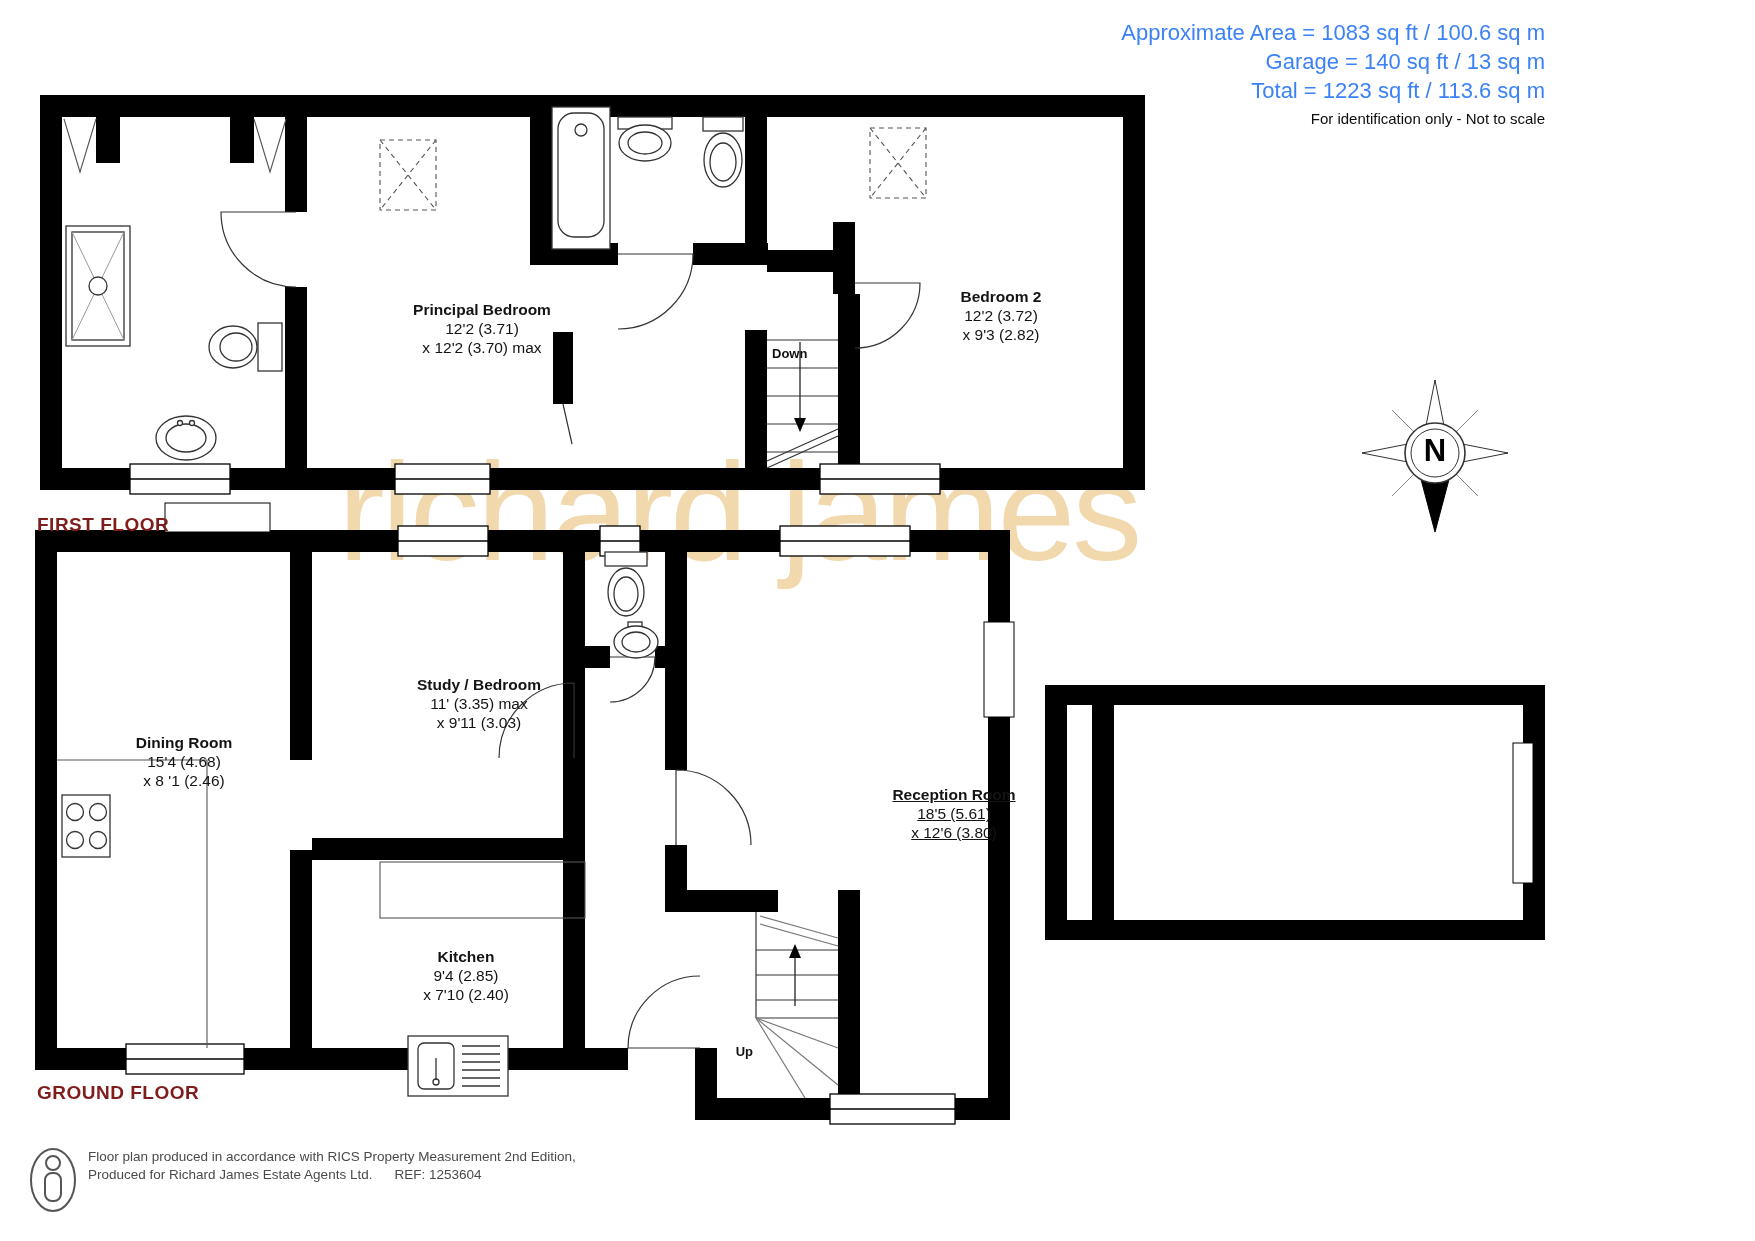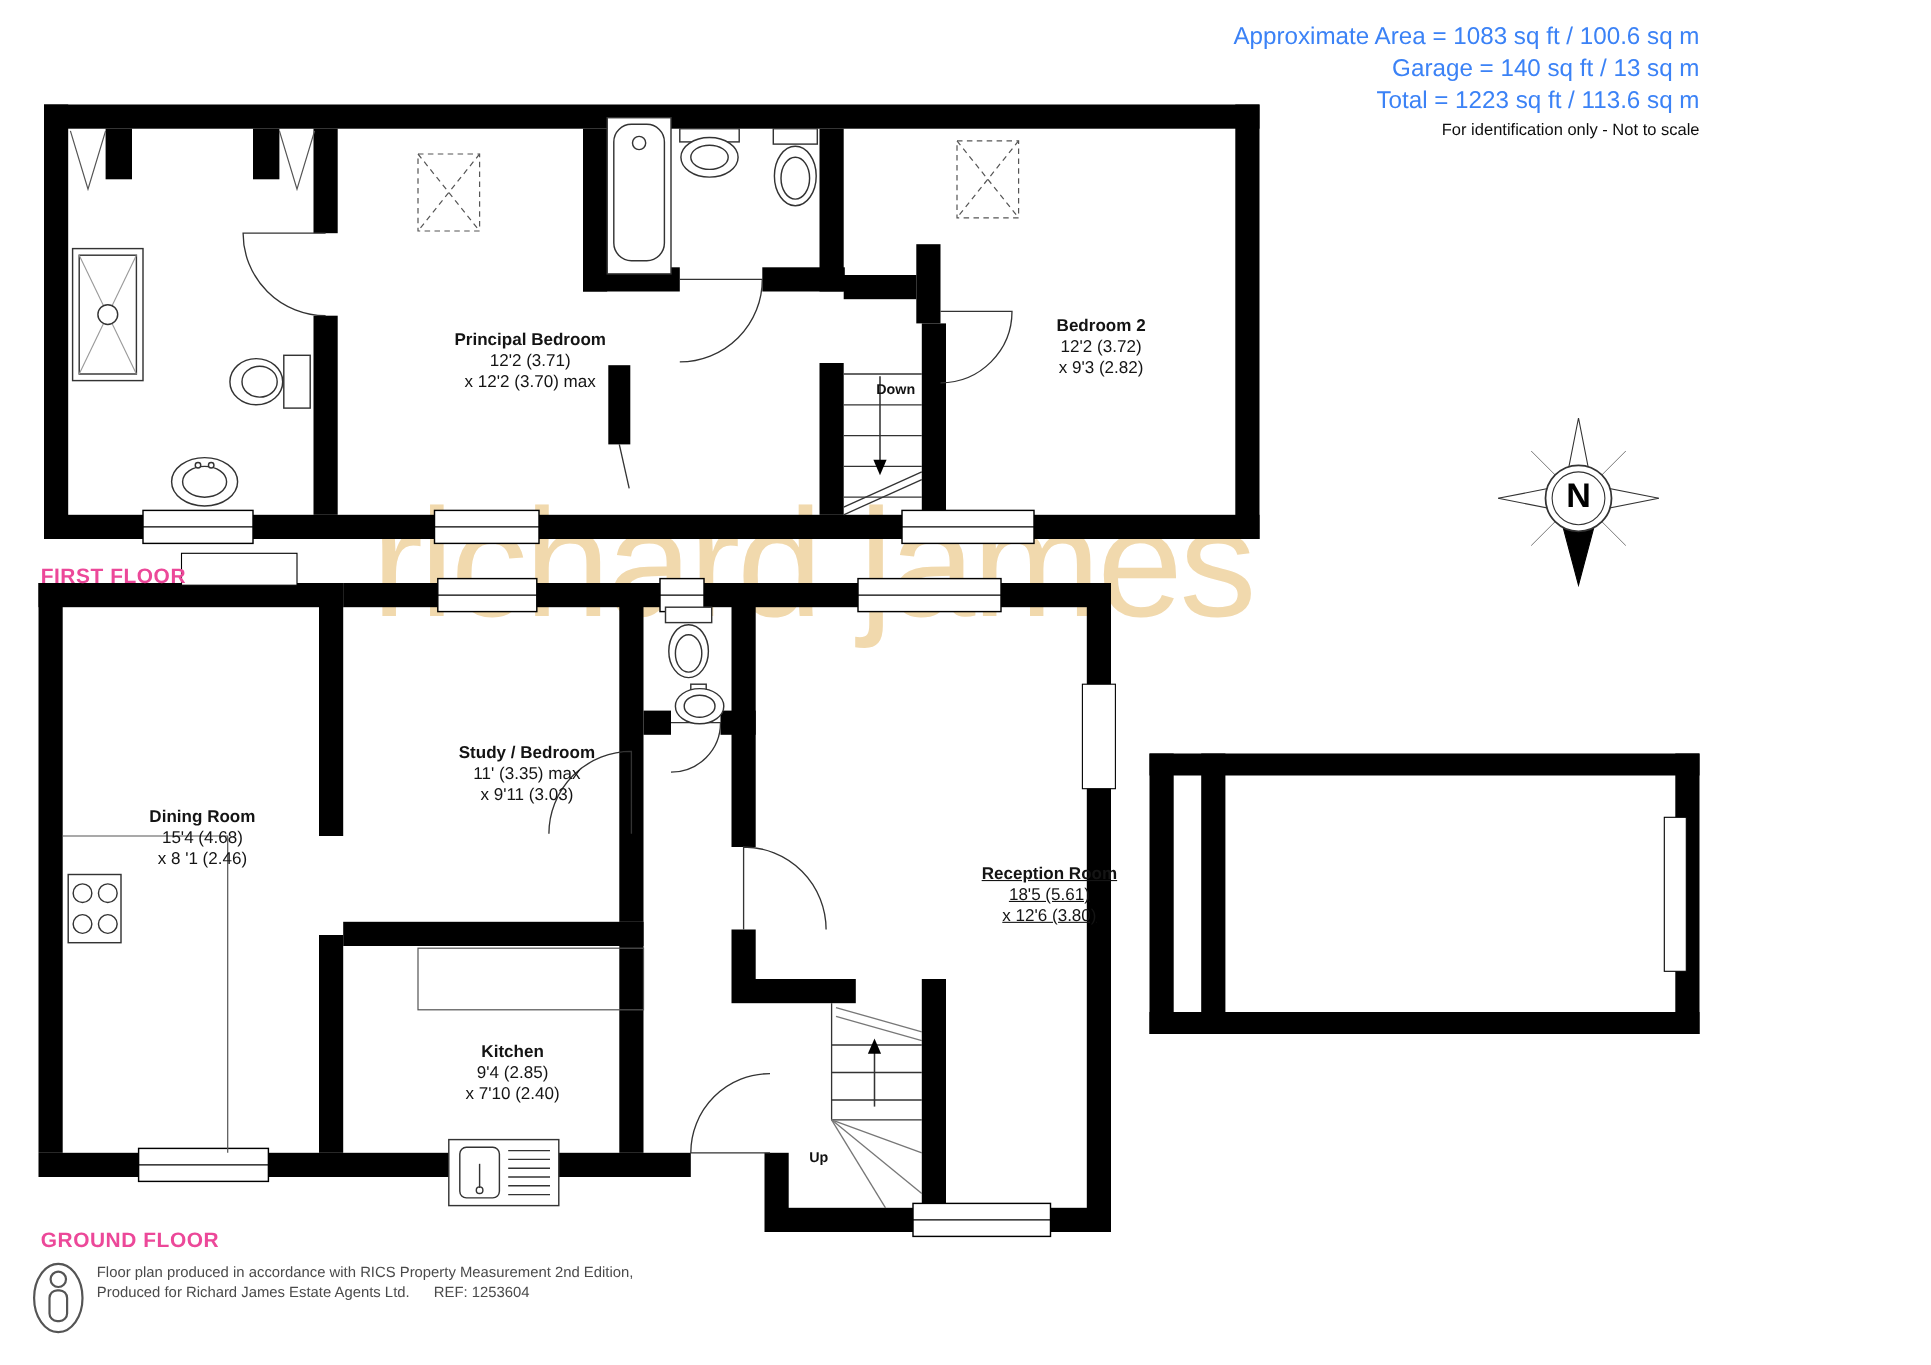--- a/index.html
+++ b/index.html
@@ -313,7 +313,7 @@
     <div class="rdim">x 12'6 (3.80)</div>
   </div>
 
-  <div class="stair-label" style="left:772px;top:346px;width:60px;text-align:right;">Down</div>
+  <div class="stair-label" style="left:772px;top:346px;width:60px;text-align:left;">Down</div>
   <div class="stair-label" style="left:693px;top:1044px;width:60px;text-align:right;">Up</div>
 
   <svg id="footer-logo" width="52" height="70" viewBox="0 0 52 70">

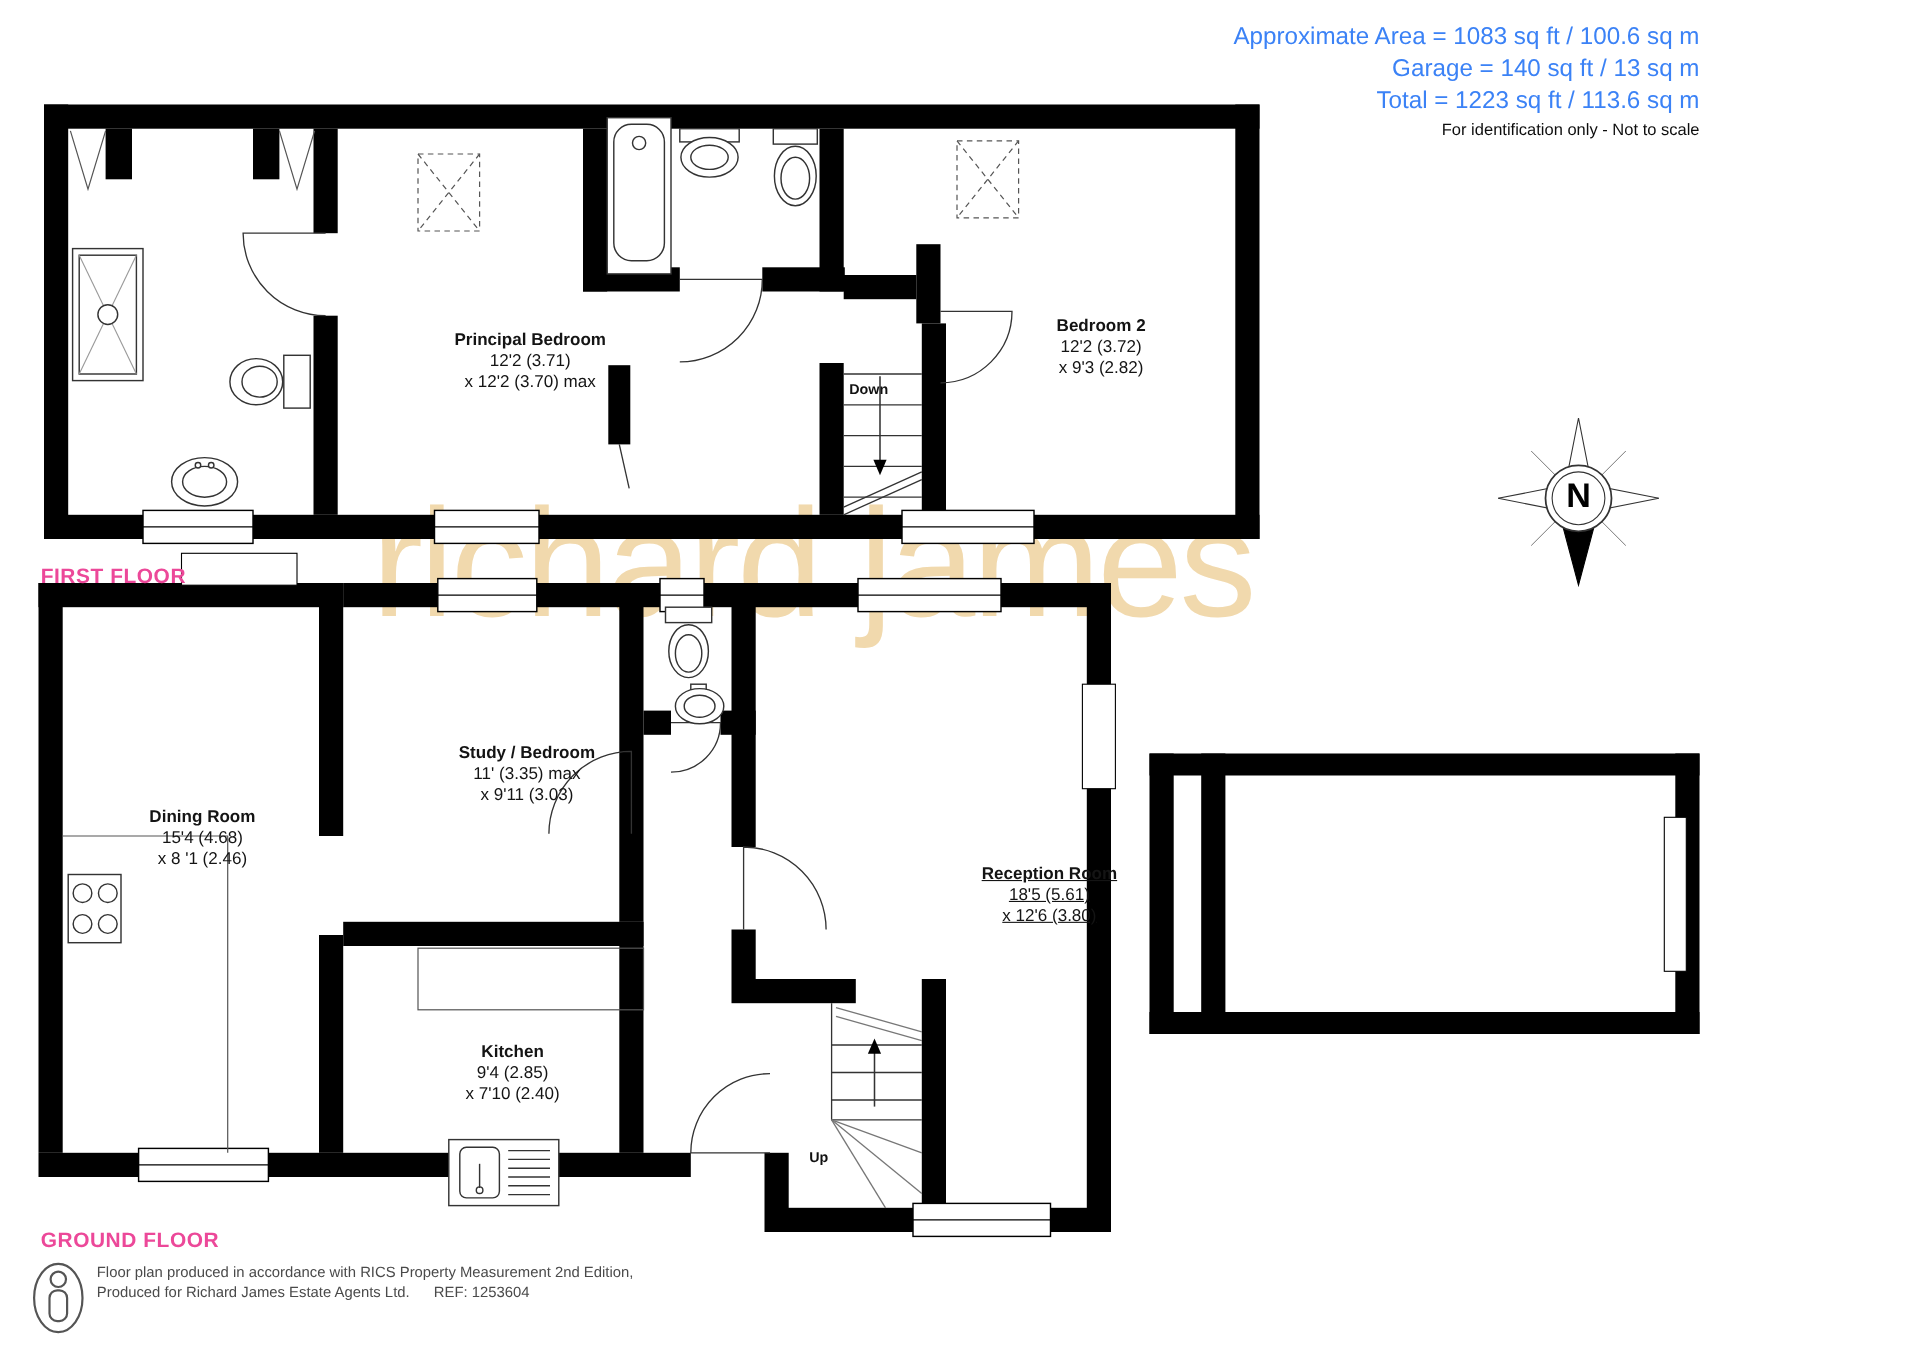--- a/index.html
+++ b/index.html
@@ -18,7 +18,7 @@
   .hnote{font-size:15px;line-height:20px;margin-top:4px;color:#0d0d0d;}
   .room-label{position:absolute;z-index:2;text-align:center;font-size:15.5px;line-height:19px;color:#141414;}
   .rname{font-weight:bold;}
-  .floor-label{position:absolute;z-index:2;font-size:19px;font-weight:bold;color:#ec4899;letter-spacing:.5px;}
+  .floor-label{position:absolute;z-index:2;font-size:19px;font-weight:bold;color:#7f1d1d;letter-spacing:.5px;}
   .stair-label{position:absolute;z-index:2;font-size:13px;font-weight:bold;color:#111;}
   #compass-n{position:absolute;z-index:3;left:1414px;top:433px;width:42px;text-align:center;
     font-size:31px;font-weight:bold;color:#000;}

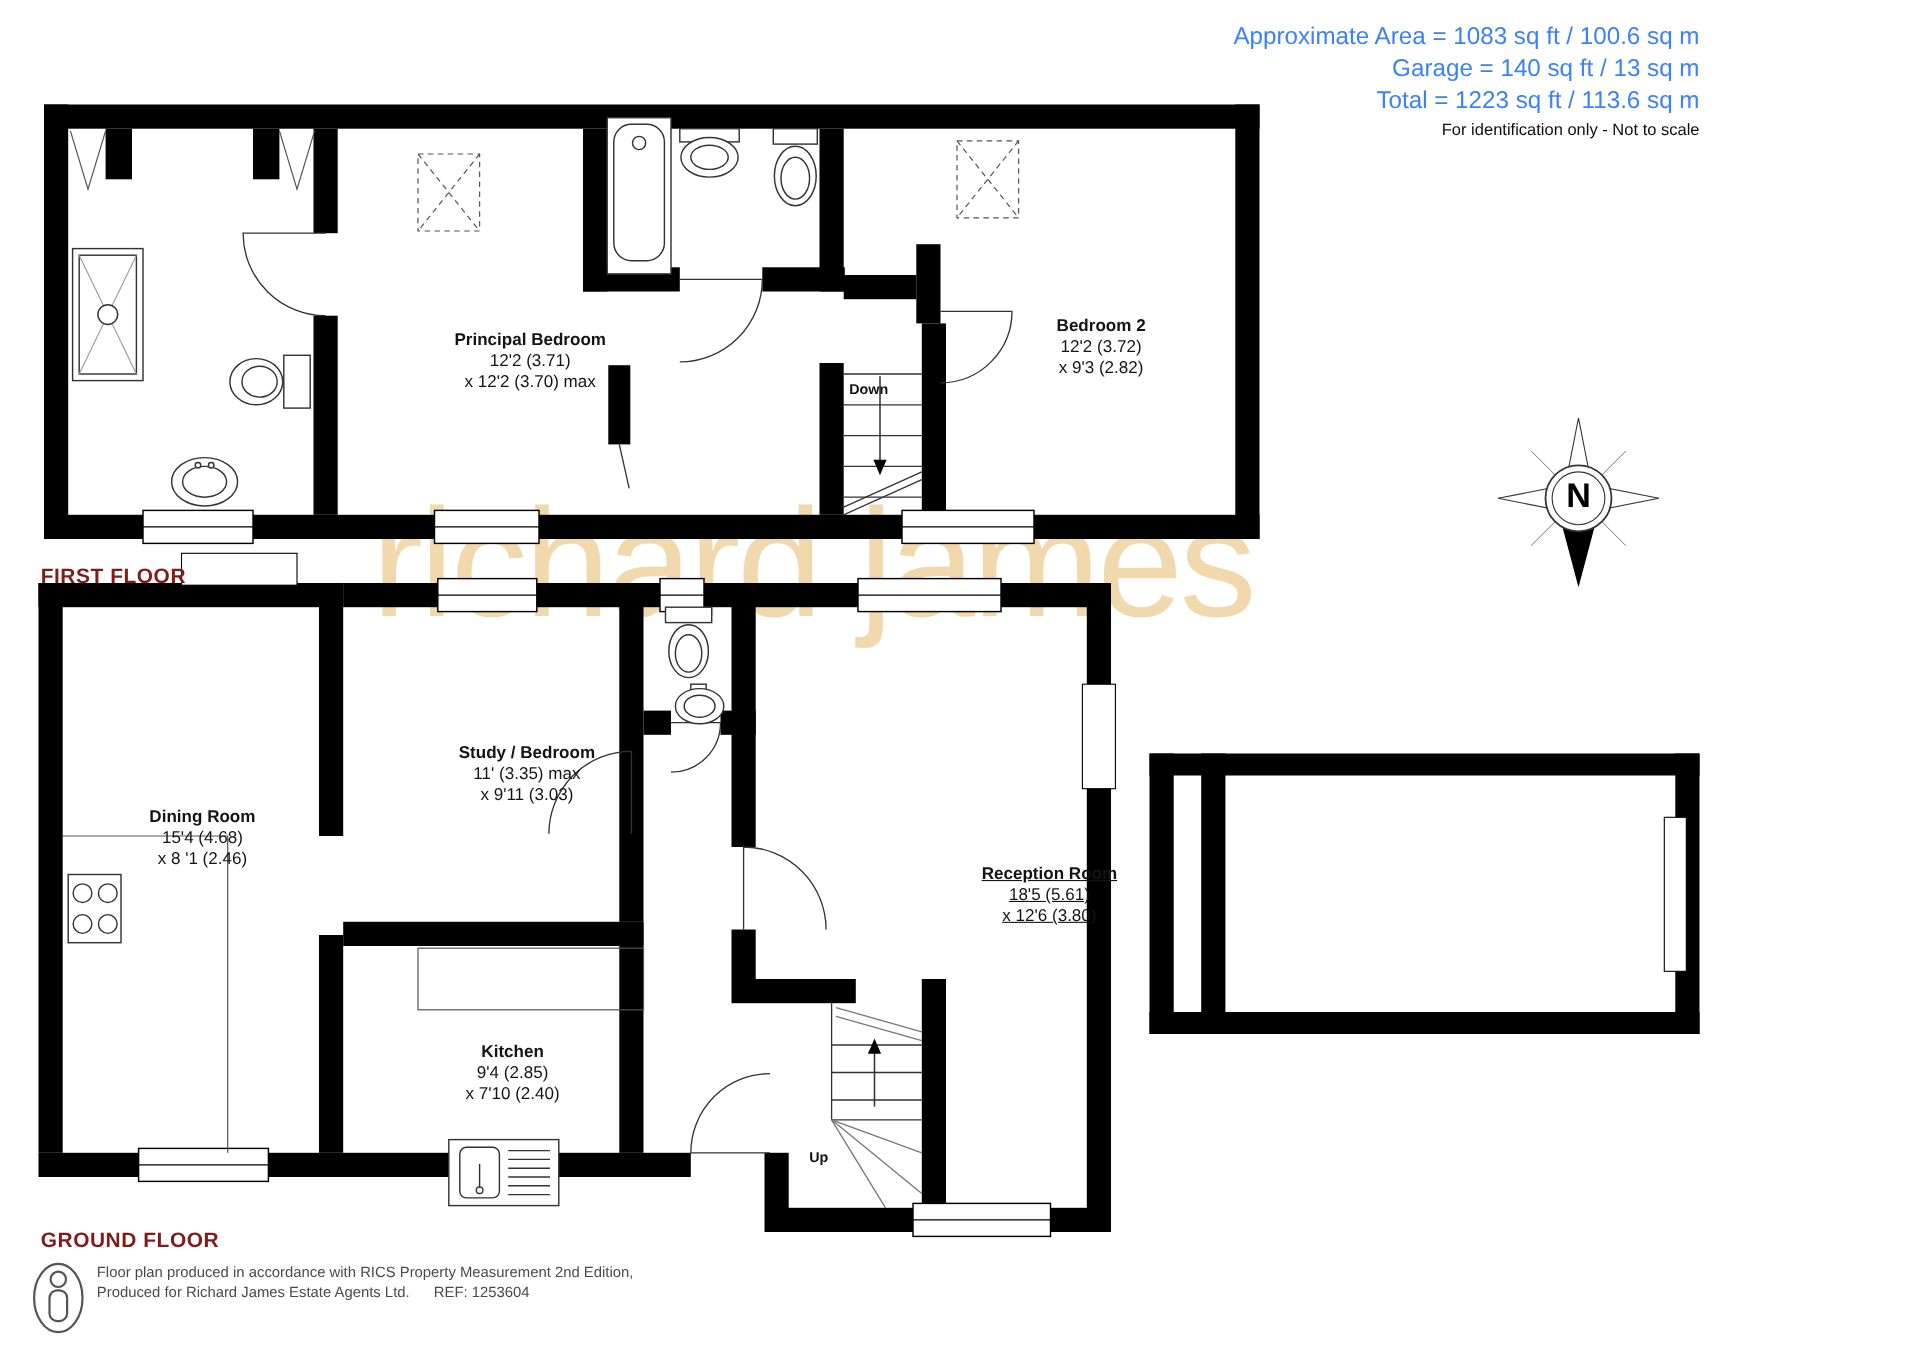--- a/index.html
+++ b/index.html
@@ -280,7 +280,7 @@
   </div>
 
   <div class="floor-label" style="left:37px;top:514px;">FIRST FLOOR</div>
-  <div class="floor-label" style="left:37px;top:1118px;">GROUND FLOOR</div>
+  <div class="floor-label" style="left:37px;top:1082px;">GROUND FLOOR</div>
 
   <div class="room-label" style="left:372px;top:300px;width:220px;">
     <div class="rname">Principal Bedroom</div>

